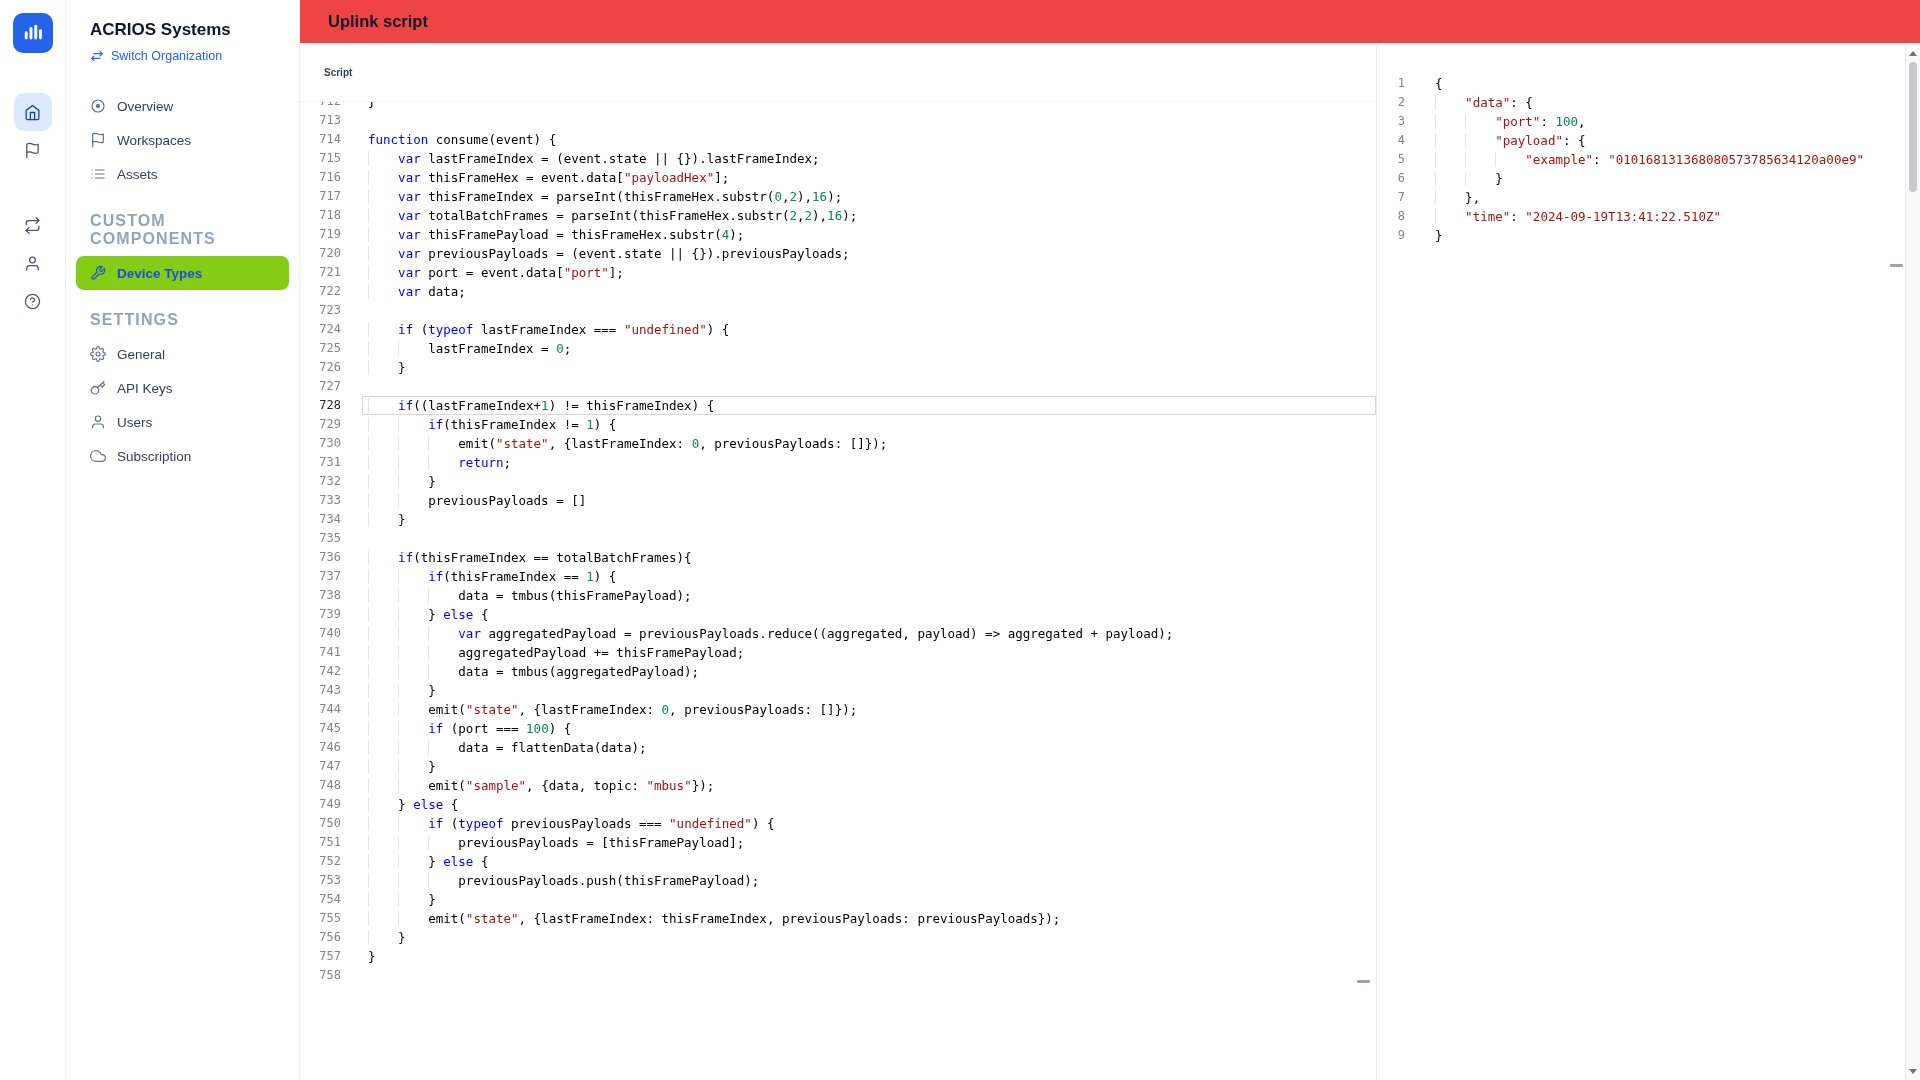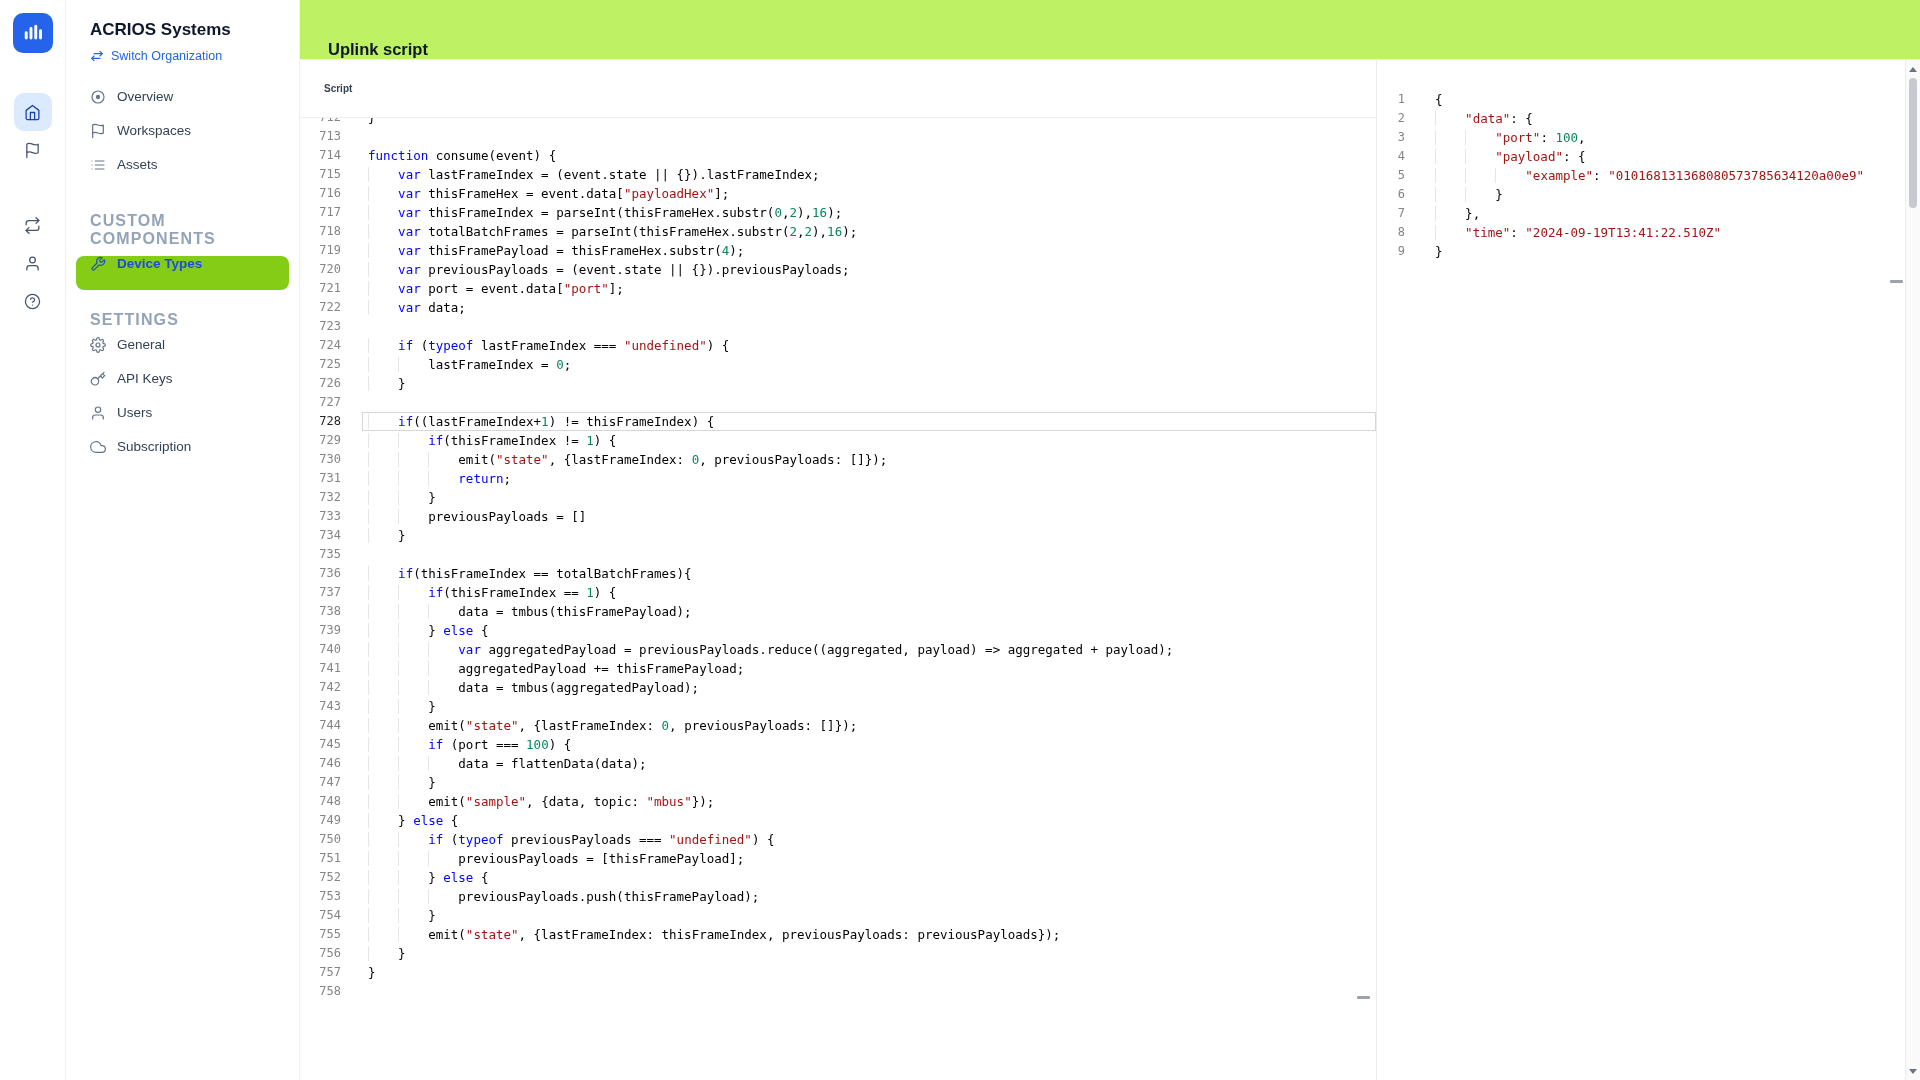--- a/index.html
+++ b/index.html
@@ -28,7 +28,7 @@
 
   
   .main{flex:1;display:flex;flex-direction:column;min-width:0;}
-  .topbar{height:60px;flex:none;display:flex;align-items:flex-end;padding:0 28px;border-bottom:1px solid #eef1f4;background:#bef264;}
+  .topbar{height:44px;flex:none;display:flex;align-items:center;padding:0 28px;border-bottom:1px solid #eef1f4;background:#ef4444;}
   .page-title{font-size:16.5px;font-weight:700;color:#0f172a;}
   .topbar-actions{margin-left:auto;display:flex;align-items:center;}
   .btn{height:36px;padding:0 16px;border-radius:8px;font-size:13.5px;font-weight:600;display:flex;align-items:center;gap:8px;cursor:pointer;background:#fff;}

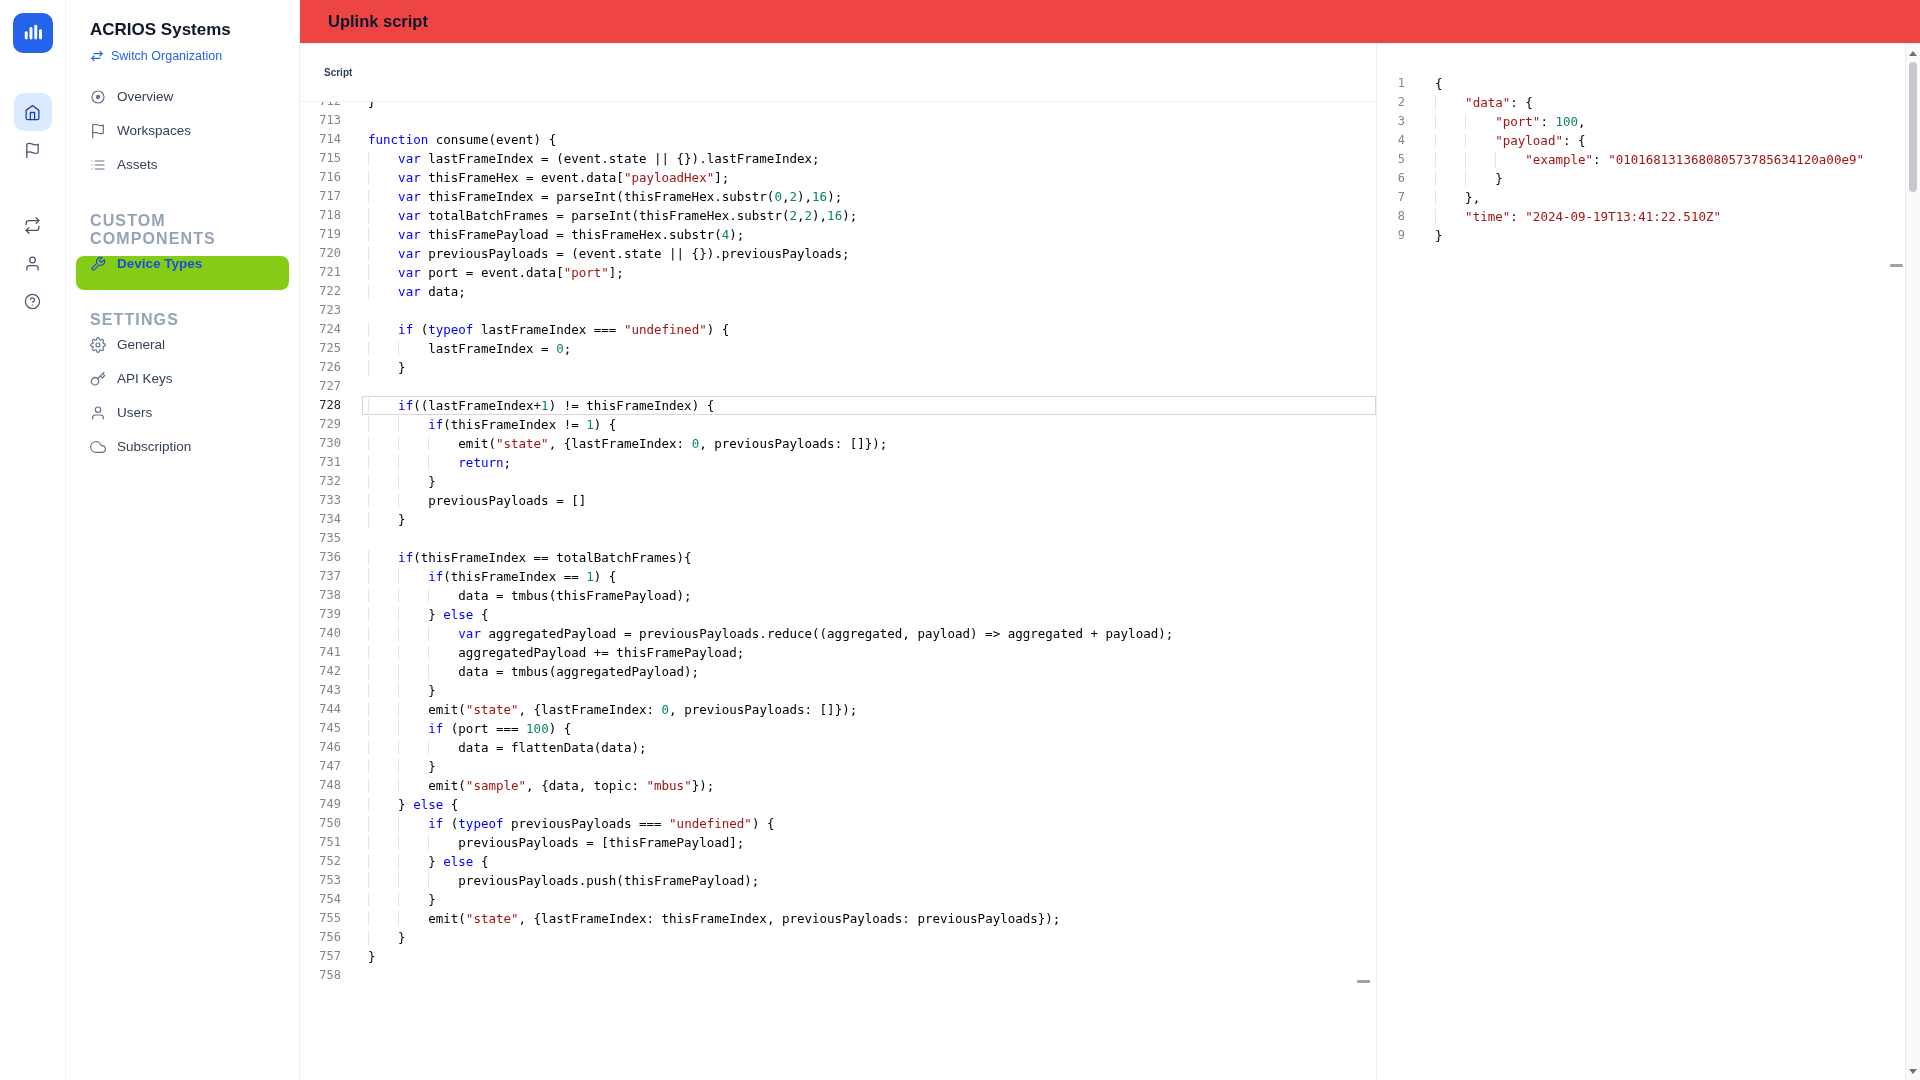--- a/index.html
+++ b/index.html
@@ -20,7 +20,7 @@
   .org-name{font-size:17px;font-weight:700;color:#0f172a;padding:0 14px;}
   .switch-org{display:flex;align-items:center;gap:7px;color:#2563eb;font-size:12.5px;font-weight:500;padding:9px 14px 0 14px;cursor:pointer;}
   .nav{margin-top:26px;}
-  .nav-item{display:flex;align-items:flex-start;gap:11px;height:34px;padding:0 14px;border-radius:8px;font-size:13.5px;color:#334155;cursor:pointer;}
+  .nav-item{display:flex;align-items:center;gap:11px;height:34px;padding:0 14px;border-radius:8px;font-size:13.5px;color:#334155;cursor:pointer;}
   .nav-item .ic{color:#64748b;flex:none;display:flex;}
   .nav-item.active{background:#84cc16;color:#1d4ed8;font-weight:600;}
   .nav-item.active .ic{color:#1d4ed8;}

